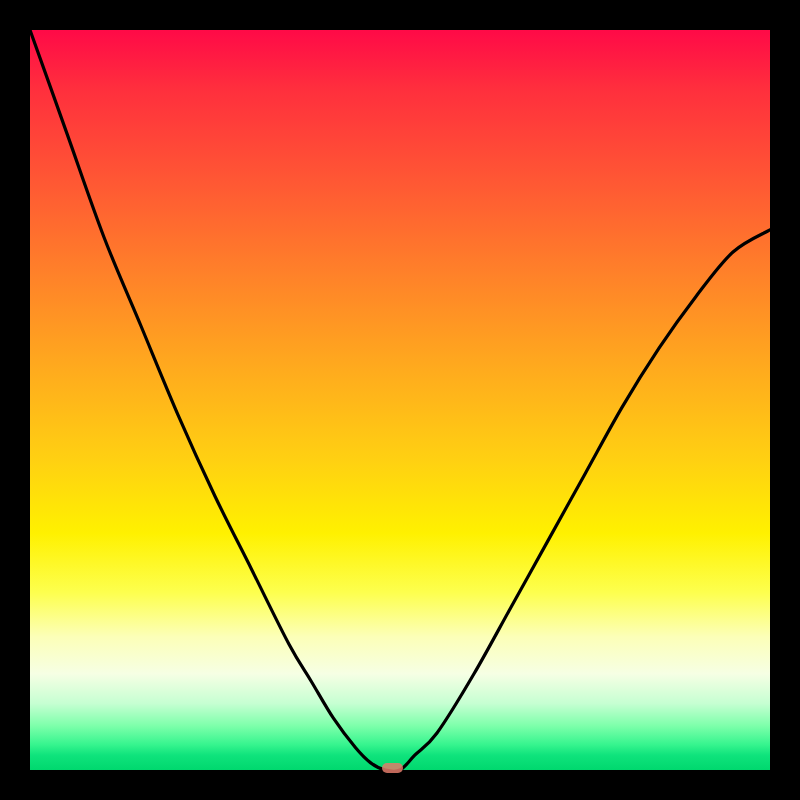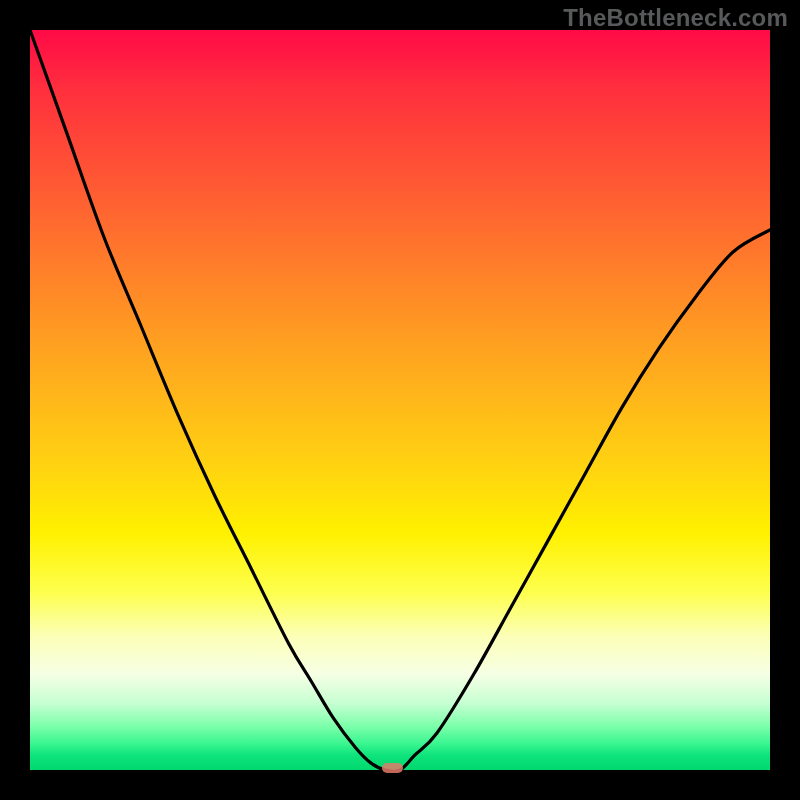--- a/index.html
+++ b/index.html
@@ -80,7 +80,6 @@
 <body>
 
 <div class="frame">
-  <div class="watermark">TheBottleneck.com</div>
 
   <div class="plot" id="plot">
     <svg class="curve" id="curveSvg" viewBox="0 0 740 740" preserveAspectRatio="none">

